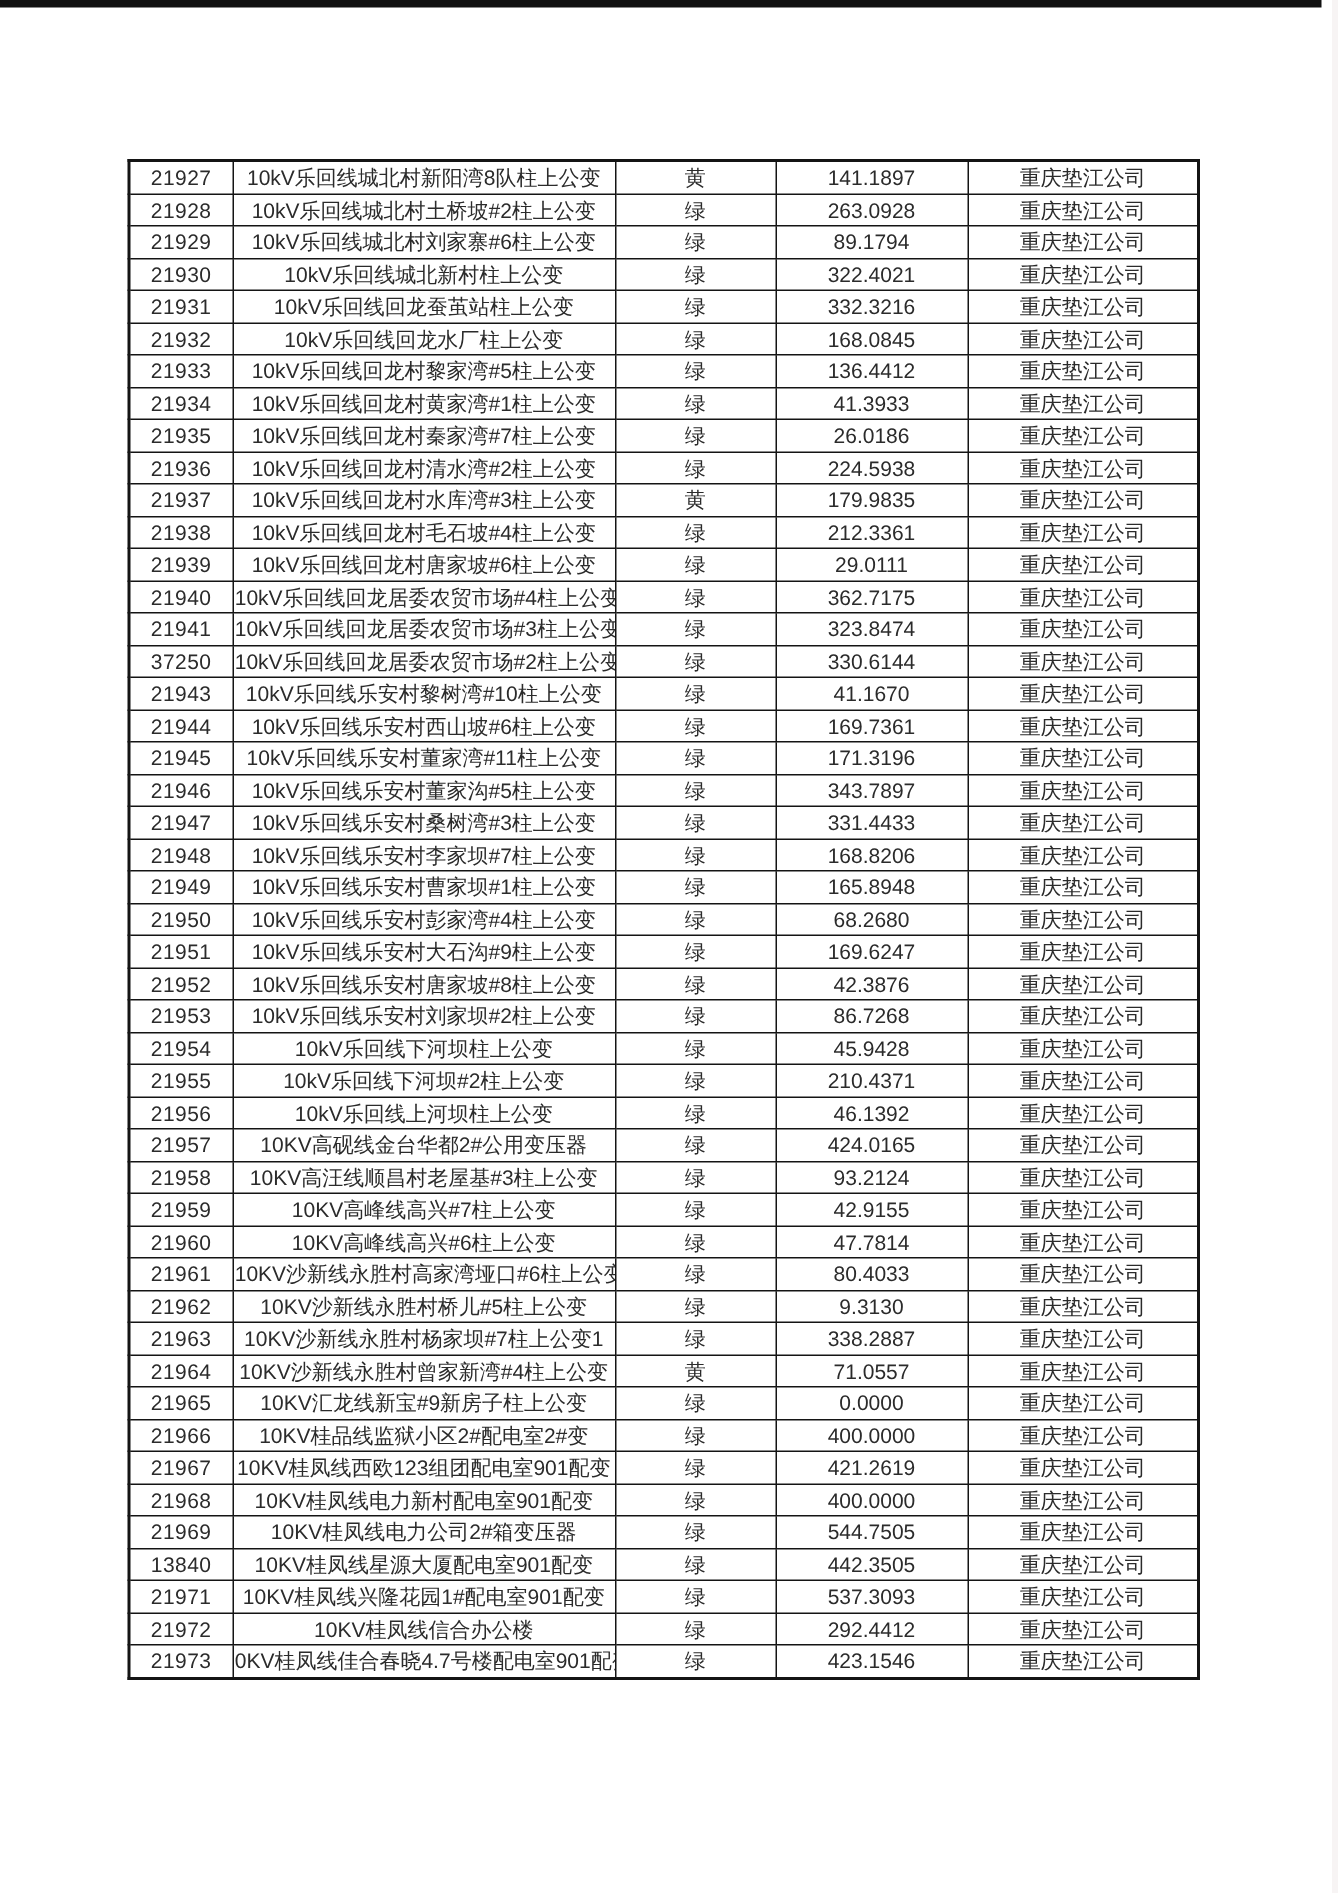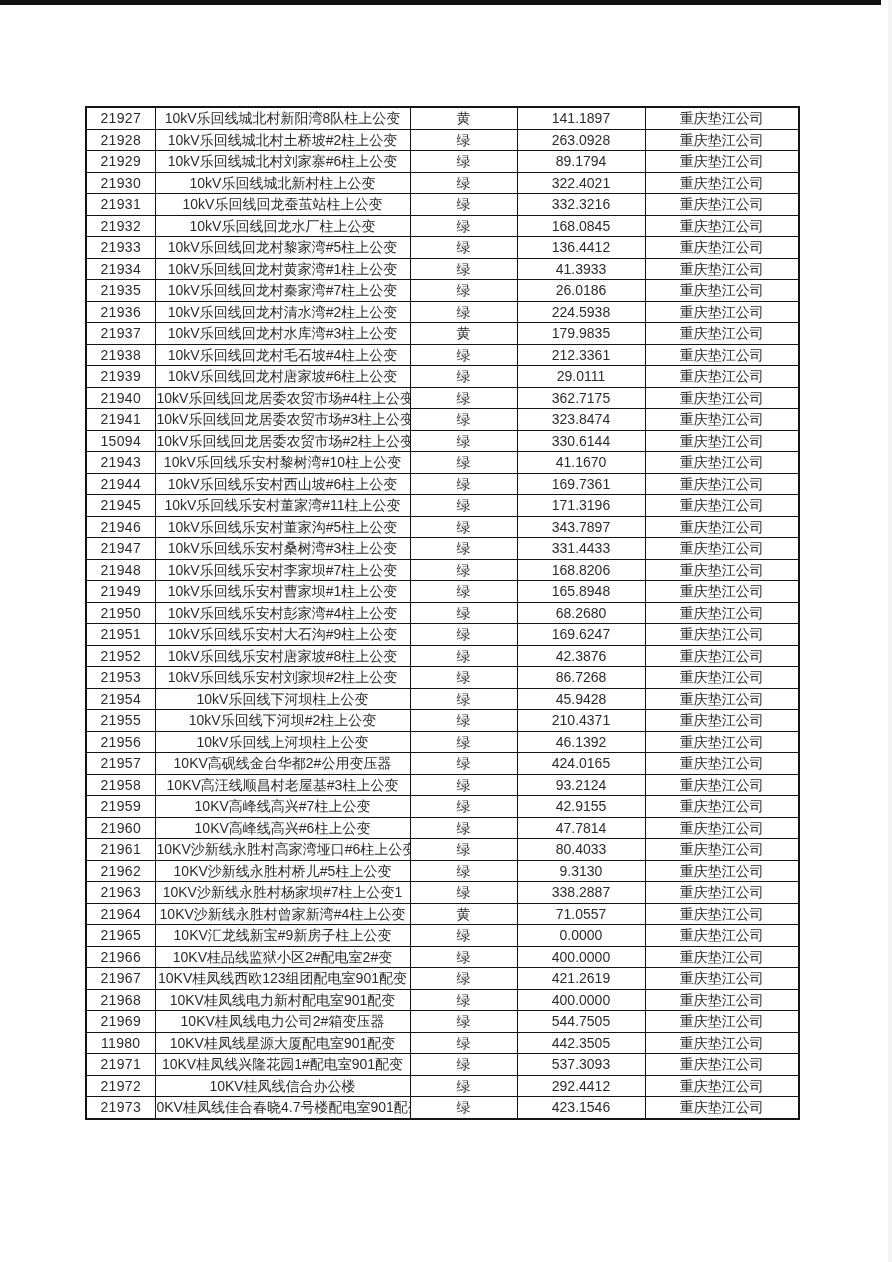--- a/index.html
+++ b/index.html
@@ -189,7 +189,7 @@
   </tr>
 
   <tr>
-    <td class="col-id">15094</td>
+    <td class="col-id">37250</td>
     <td class="col-name">10kV乐回线回龙居委农贸市场#2柱上公变</td>
     <td class="col-status">绿</td>
     <td class="col-value">330.6144</td>

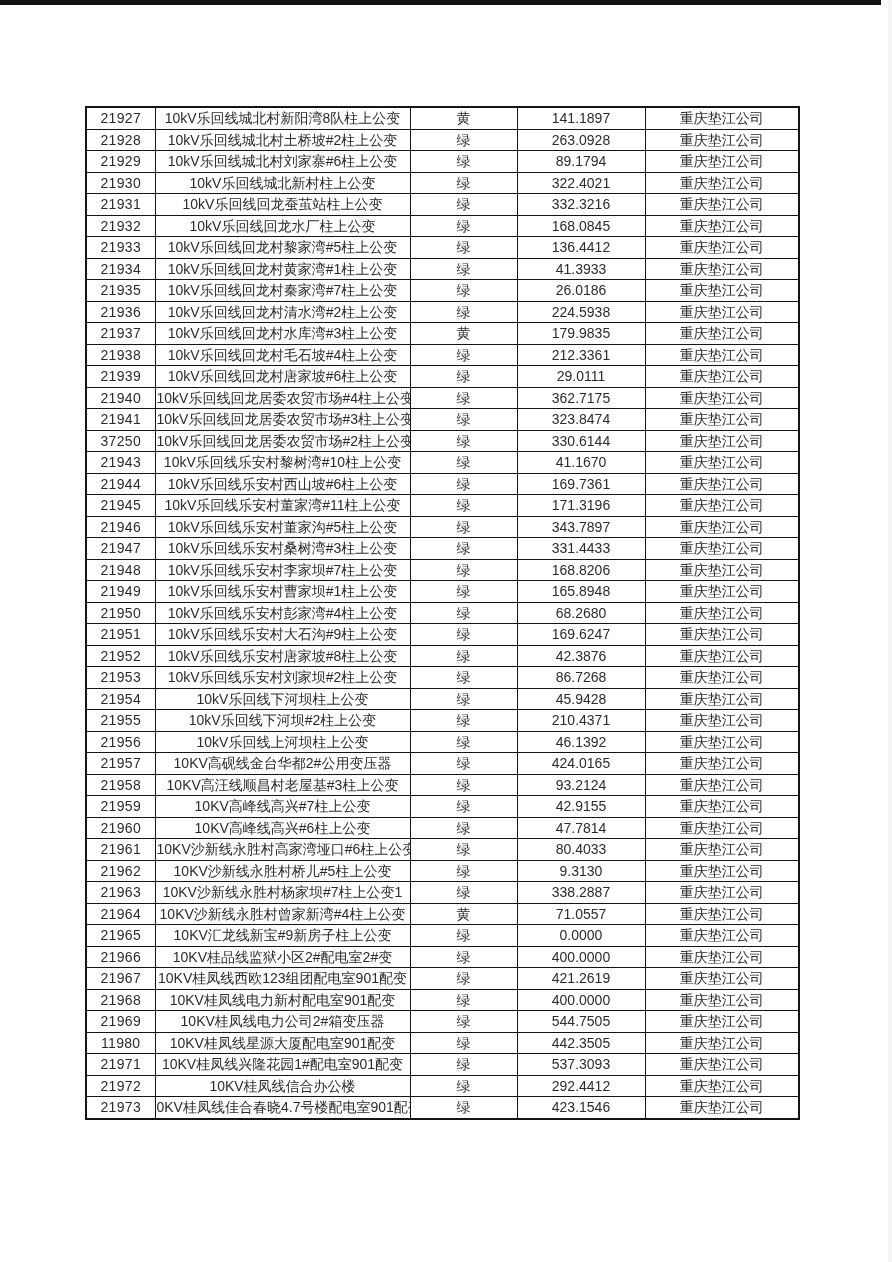--- a/index.html
+++ b/index.html
@@ -413,7 +413,7 @@
   </tr>
 
   <tr>
-    <td class="col-id">11980</td>
+    <td class="col-id">13840</td>
     <td class="col-name">10KV桂凤线星源大厦配电室901配变</td>
     <td class="col-status">绿</td>
     <td class="col-value">442.3505</td>

